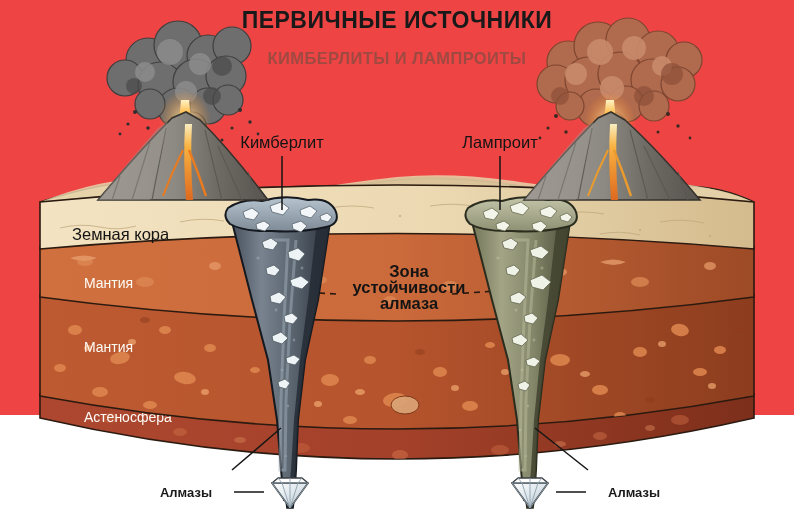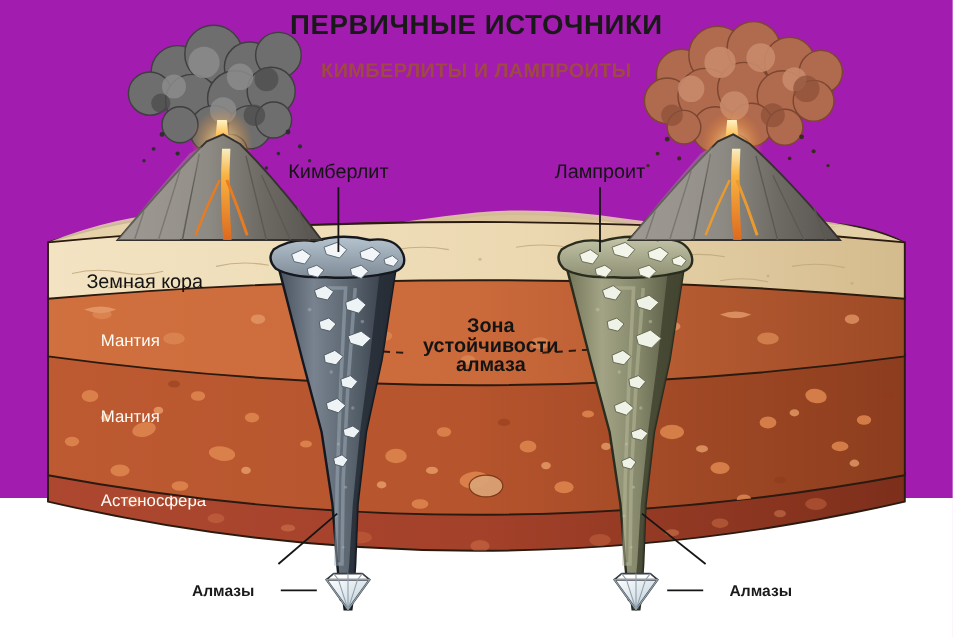--- a/index.html
+++ b/index.html
@@ -4,7 +4,7 @@
 <style>
   html,body{margin:0;padding:0;background:#ffffff;}
   body{width:794px;height:531px;overflow:hidden;font-family:"Liberation Sans",sans-serif;}
-  #stage{position:relative;width:794px;height:415px;background:#a21caf;}
+  #stage{position:relative;width:794px;height:415px;background:#ef4444;}
   #stage svg{position:absolute;left:0;top:0;}
   .ttl{font-family:"Liberation Sans",sans-serif;font-weight:bold;font-size:23px;letter-spacing:.5px;fill:#191919;}
   .sub{font-family:"Liberation Sans",sans-serif;font-weight:bold;font-size:16.5px;letter-spacing:.4px;fill:#9e4a42;}

